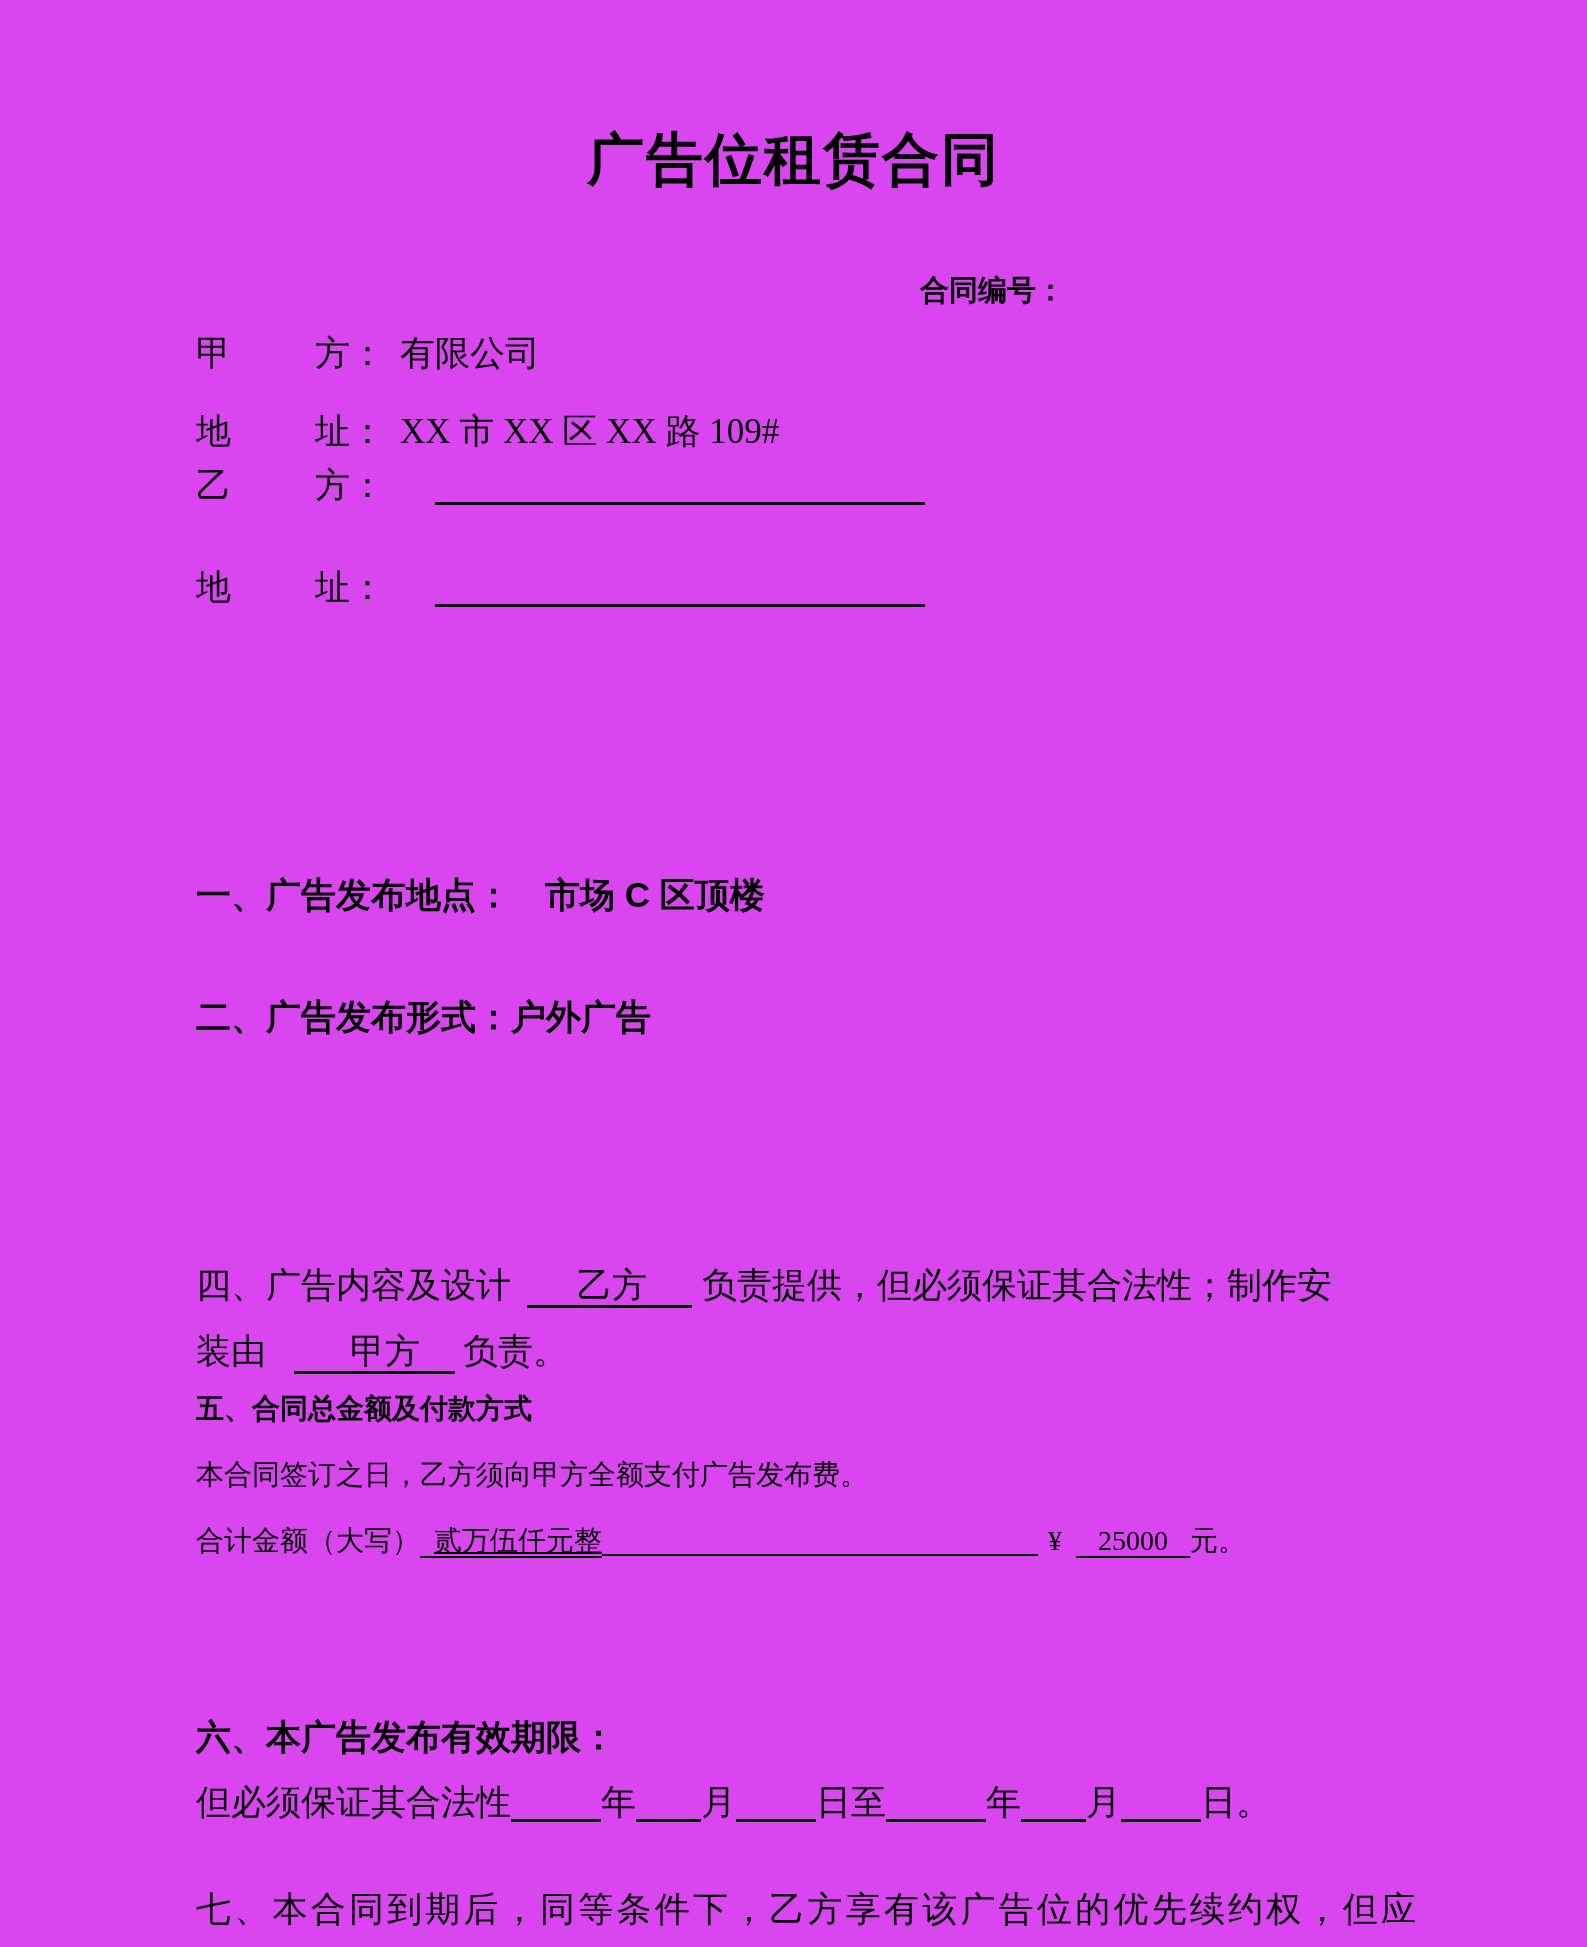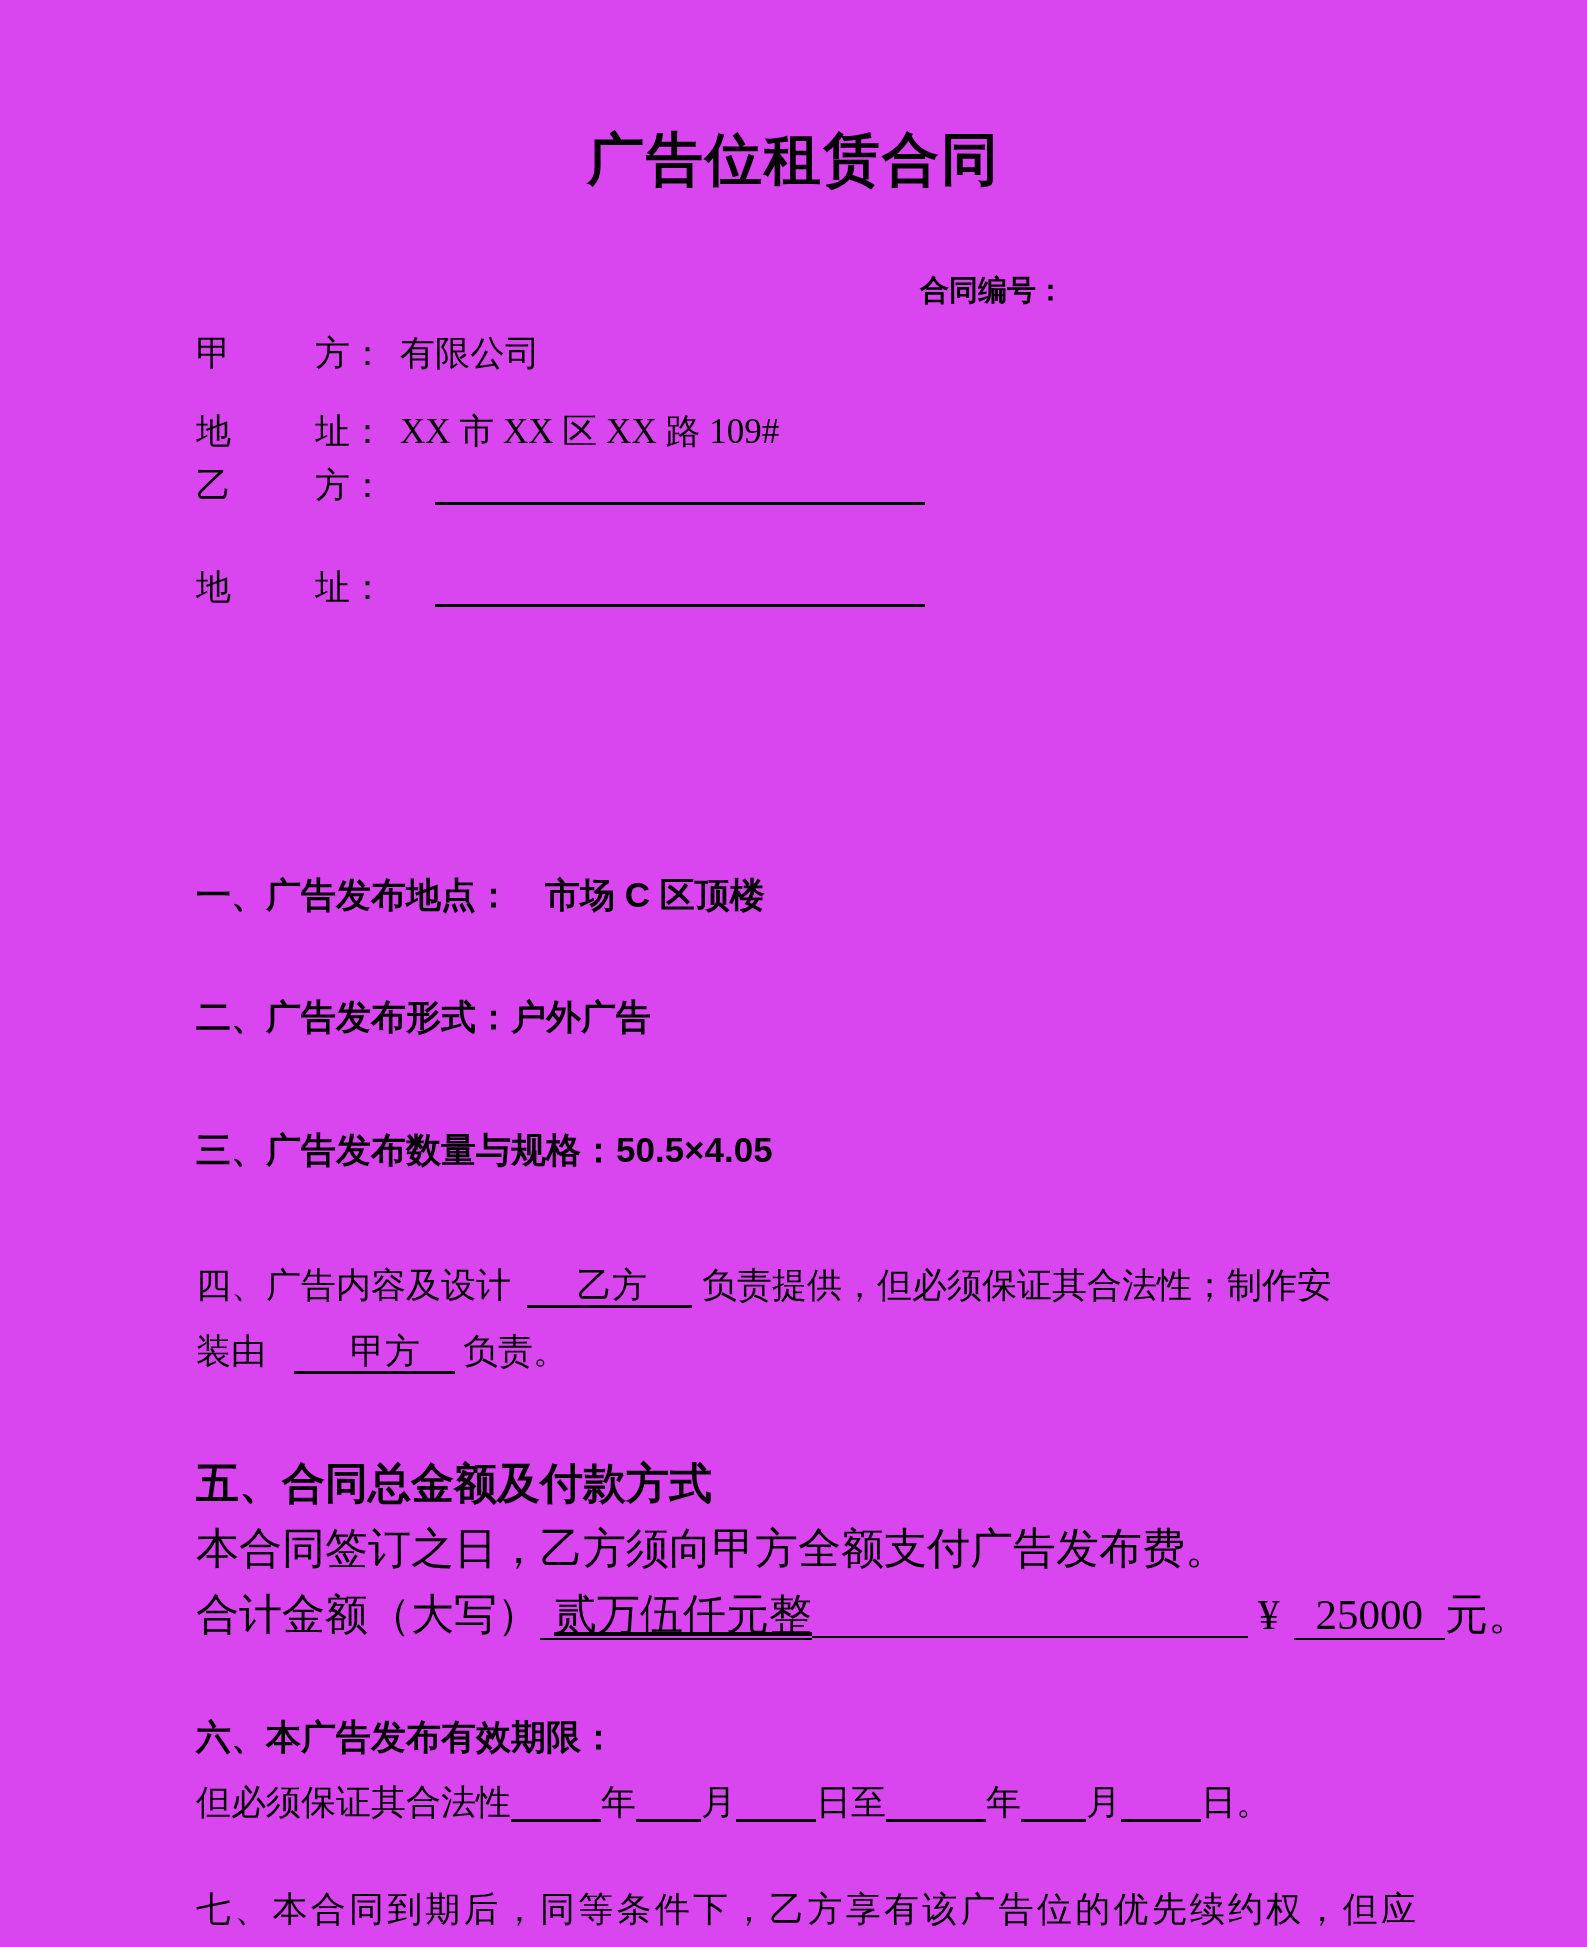--- a/index.html
+++ b/index.html
@@ -99,9 +99,6 @@
     <span>二、广告发布形式：</span><span>户外广告</span>
   </div>
 
-  <div class="abs sec heading" style="top:1125px">
-    <span>三、广告发布数量与规格：</span><span>50.5×4.05</span>
-  </div>
 
   <div class="abs sec4">
     <div class="sline">

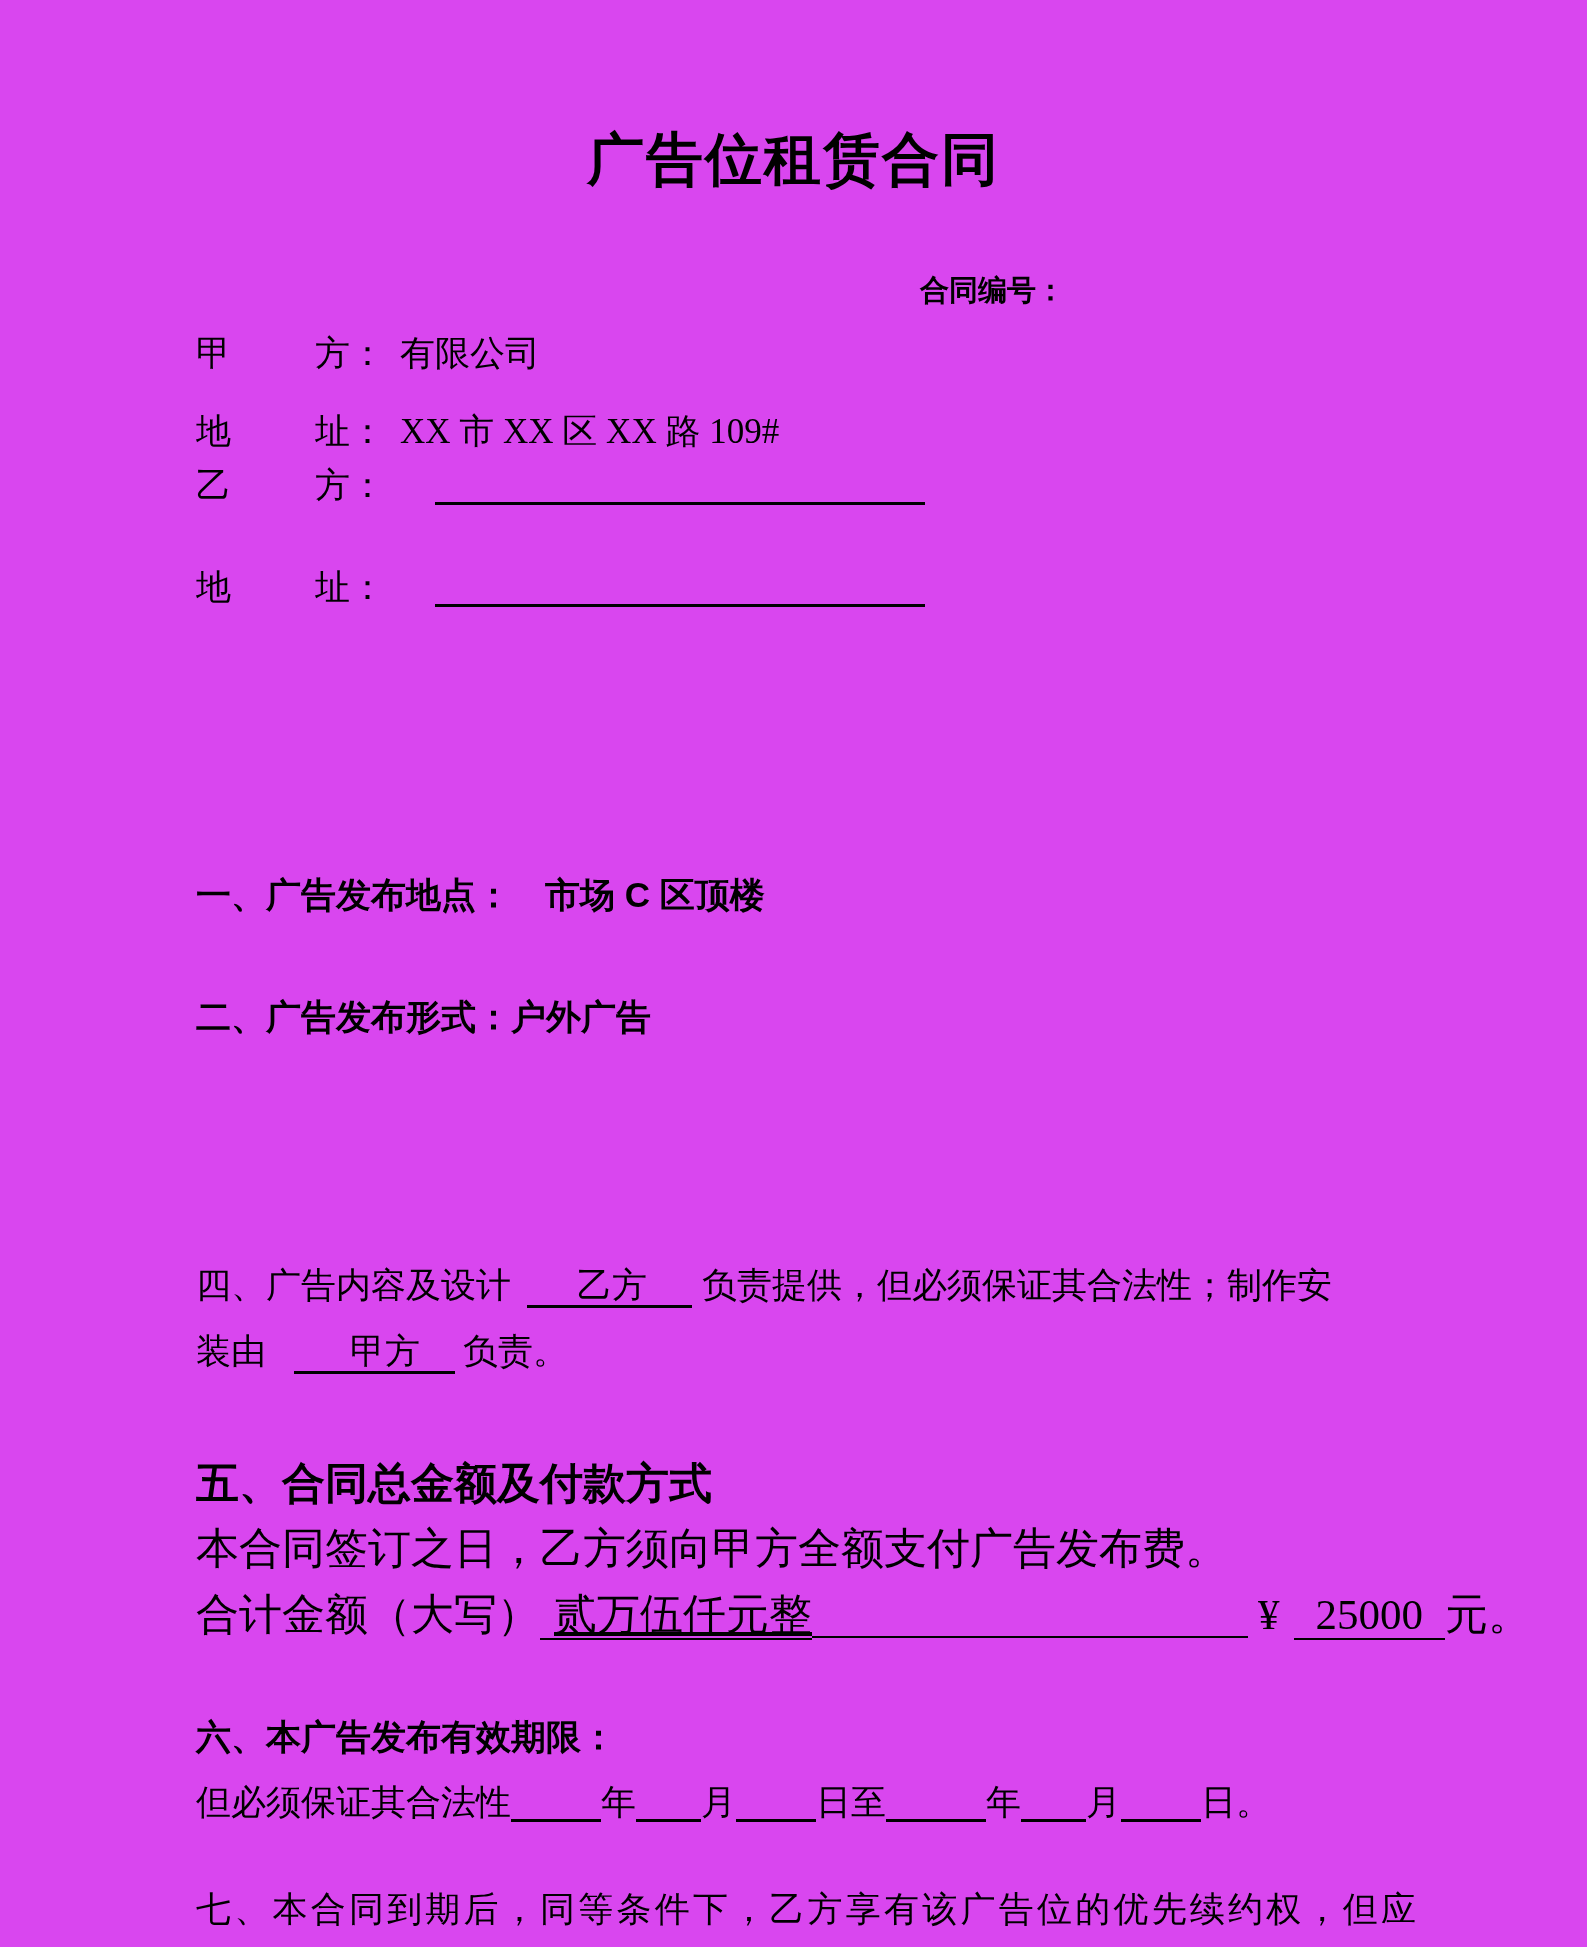--- a/index.html
+++ b/index.html
@@ -52,7 +52,7 @@
   .blank-party-a { padding:0 35px 0 56px; margin-left:28px; margin-right:8px; }
   .blank-party-b { padding:0 45px 0 50px; margin-left:16px; margin-right:10px; }
 
-  .sec5 { left:196px; top:1450px; width:1340px; font-size:43px; }
+  .sec5 { left:196px; top:1376px; width:1340px; font-size:28px; }
   .sec5 .sline { height:66px; line-height:66px; white-space:nowrap; }
   .amount-words-u { border-bottom:2px solid #000; padding-left:14px;text-decoration:underline; }
   .amount-space { width:436px; }

